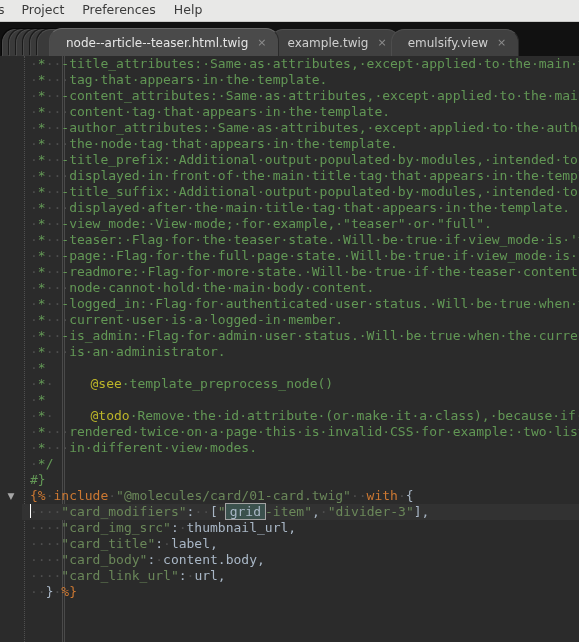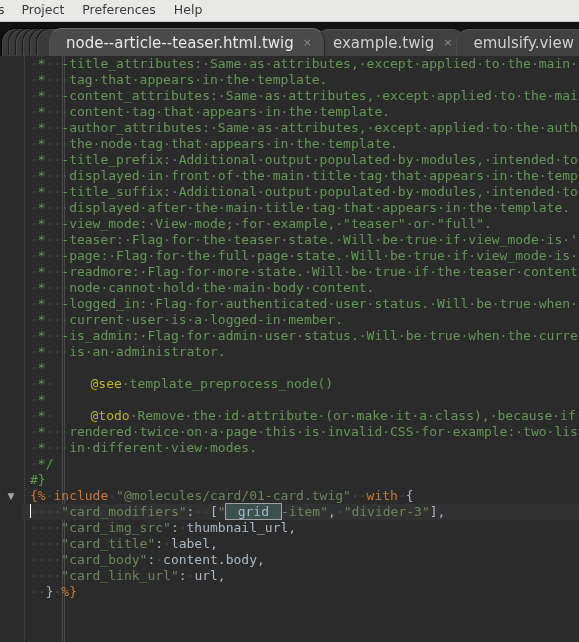--- a/index.html
+++ b/index.html
@@ -99,7 +99,7 @@
     height: 28px;
   }
   .tab-label {
-    font-size: 15px;
+    font-size: 12px;
     color: #cfcfcf;
     font-family: "DejaVu Sans", sans-serif;
     line-height: 14px;

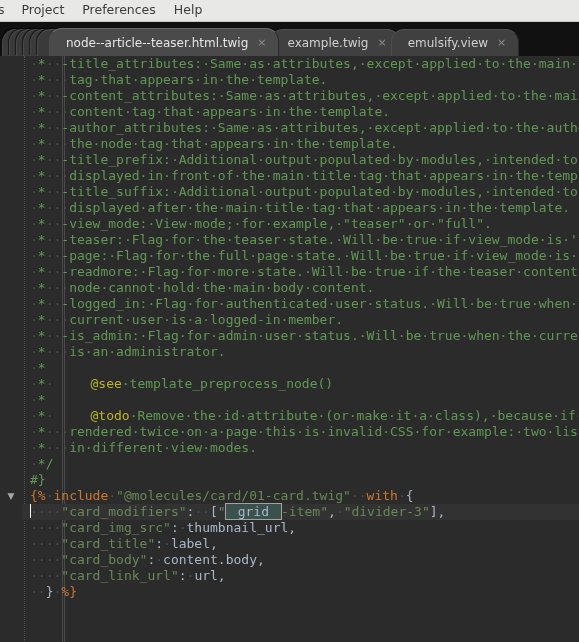--- a/index.html
+++ b/index.html
@@ -182,7 +182,7 @@
   .sel-box {
     outline: 1px solid #a2a2a2;
     background: #3b514d;
-    padding: 0 12px;
+    padding: 0 4px;
   }
   .caret {
     display: inline-block;

